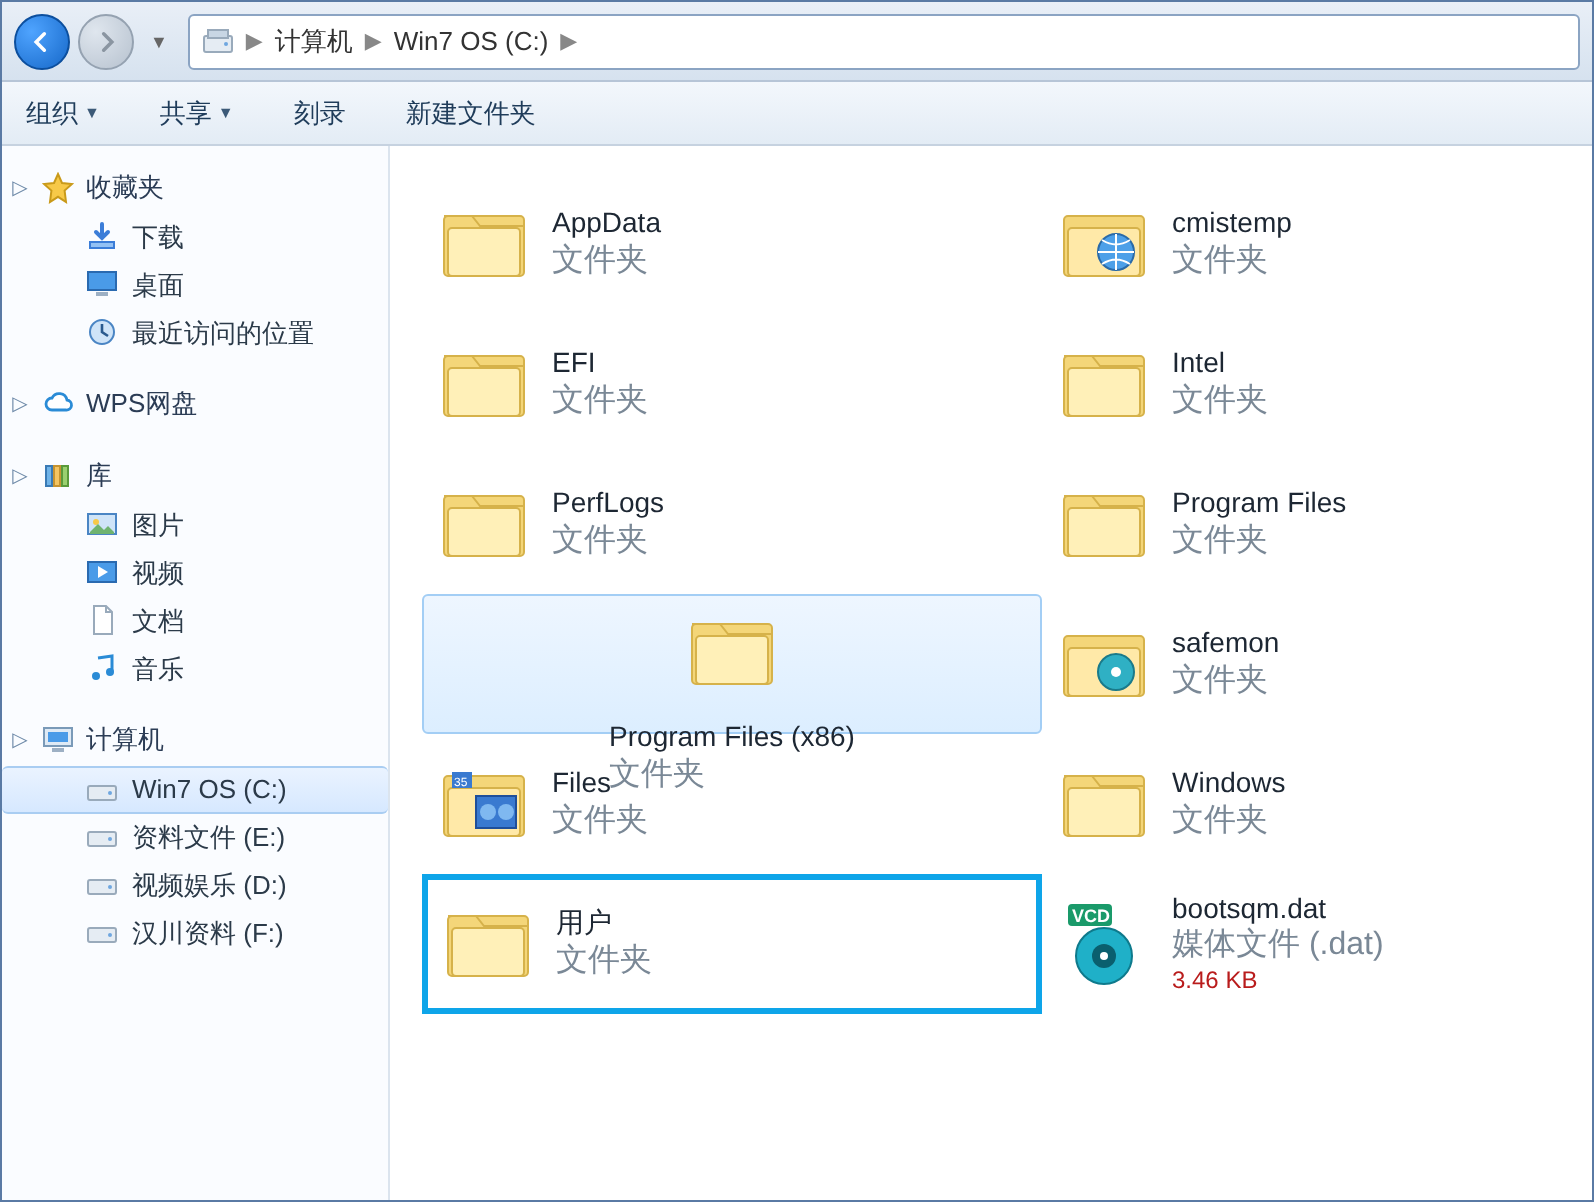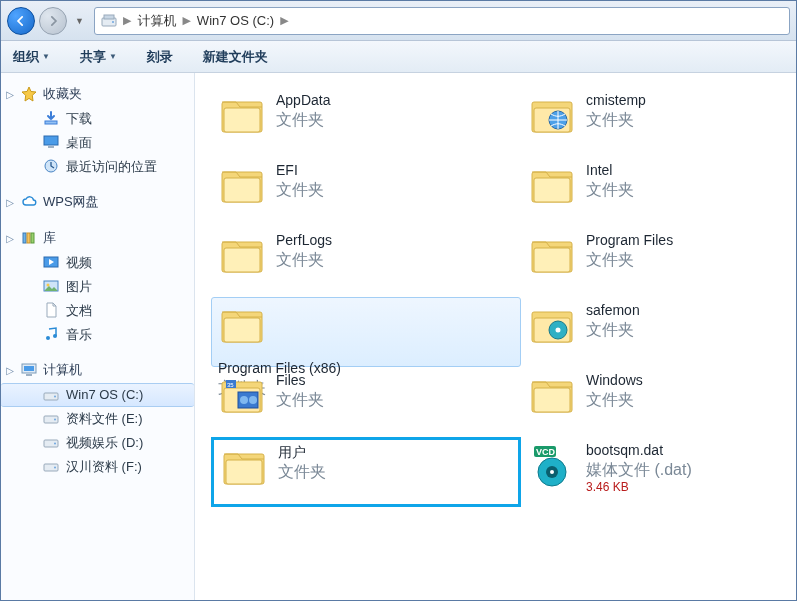--- a/index.html
+++ b/index.html
@@ -17,7 +17,7 @@
   .dropdown-arrow { font-size:9px; color:#666; margin-left:4px; }
 
   
-  .toolbar { height:32px; background:linear-gradient(#f3f7fc,#e3ecf5); border-bottom:1px solid #c6d2e0; display:flex; align-items:center; padding:0 10px; font-size:13px; color:#1f3c5a; gap:26px;font-weight:bold; }
+  .toolbar { height:32px; background:linear-gradient(#f3f7fc,#e3ecf5); border-bottom:1px solid #c6d2e0; display:flex; align-items:center; padding:0 10px; font-size:13px; color:#1f3c5a; gap:26px; }
   .toolbar .tbitem { display:flex; align-items:center; gap:3px; padding:3px 2px; }
   .toolbar .tbitem .mini-arrow { font-size:8px; color:#3c5a78; }
 

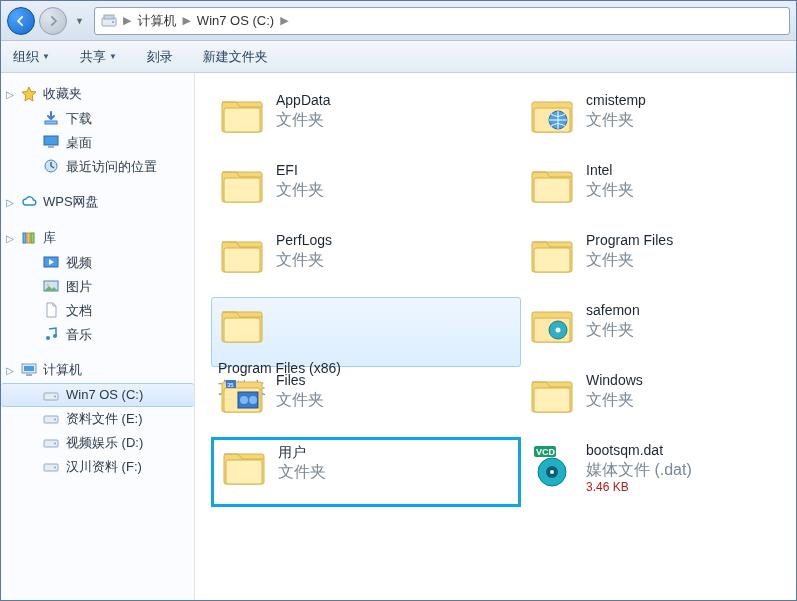--- a/index.html
+++ b/index.html
@@ -34,7 +34,7 @@
   
   .content { flex:1; position:relative; overflow:auto; padding:14px 10px 10px 16px; background:#fff; }
   .items { display:grid; grid-template-columns: repeat(2, 310px); grid-auto-rows:70px; gap:0; }
-  .item { display:flex; align-items:flex-start; gap:10px; padding:4px 6px; border:1px solid transparent; }
+  .item { display:flex; align-items:center; gap:10px; padding:4px 6px; border:1px solid transparent; }
   .item.selected { background:linear-gradient(#eef6ff,#dceeff); border:1px solid #a3cef5; border-radius:3px;flex-direction:column; }
   .item.highlighted { border:3px solid #0ea5e9; border-radius:0; }
   .item .bigicon { width:48px; height:48px; flex:0 0 48px; }

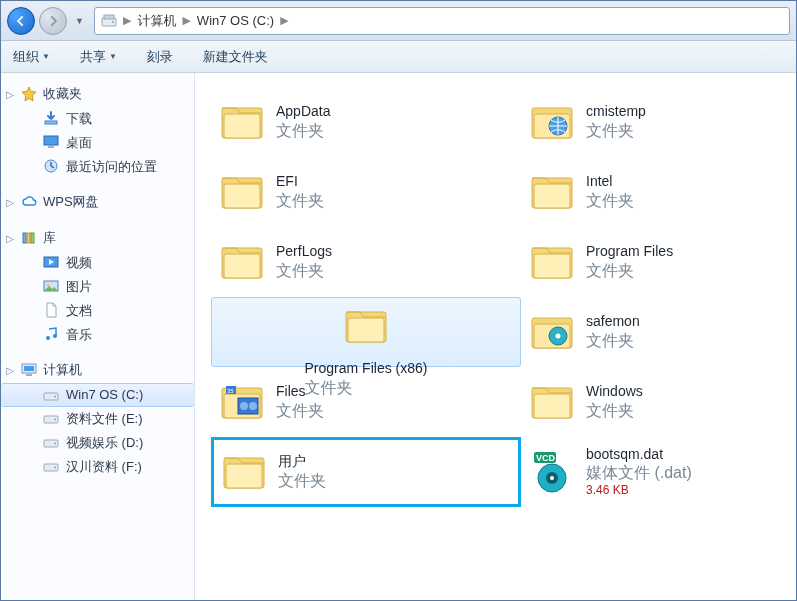--- a/index.html
+++ b/index.html
@@ -168,21 +168,21 @@
         <div class="side-item">
           <span class="sicon">
               <svg viewBox="0 0 16 16">
-                <rect x="1" y="3" width="14" height="10" fill="#4a9be8" stroke="#2a6ab0"></rect>
-                <path d="M6 5l5 3-5 3z" fill="#fff"></path>
-              </svg>
-            </span>
-          <span>视频</span>
-        </div>
-        <div class="side-item">
-          <span class="sicon">
-              <svg viewBox="0 0 16 16">
                 <rect x="1" y="3" width="14" height="10" fill="#cfe4f8" stroke="#4a85c4"></rect>
                 <circle cx="5" cy="7" r="1.5" fill="#f7c948"></circle>
                 <path d="M2 12l4-4 3 3 2-2 3 3v1H2z" fill="#6fb36f"></path>
               </svg>
             </span>
           <span>图片</span>
+        </div>
+        <div class="side-item">
+          <span class="sicon">
+              <svg viewBox="0 0 16 16">
+                <rect x="1" y="3" width="14" height="10" fill="#4a9be8" stroke="#2a6ab0"></rect>
+                <path d="M6 5l5 3-5 3z" fill="#fff"></path>
+              </svg>
+            </span>
+          <span>视频</span>
         </div>
         <div class="side-item">
           <span class="sicon">

